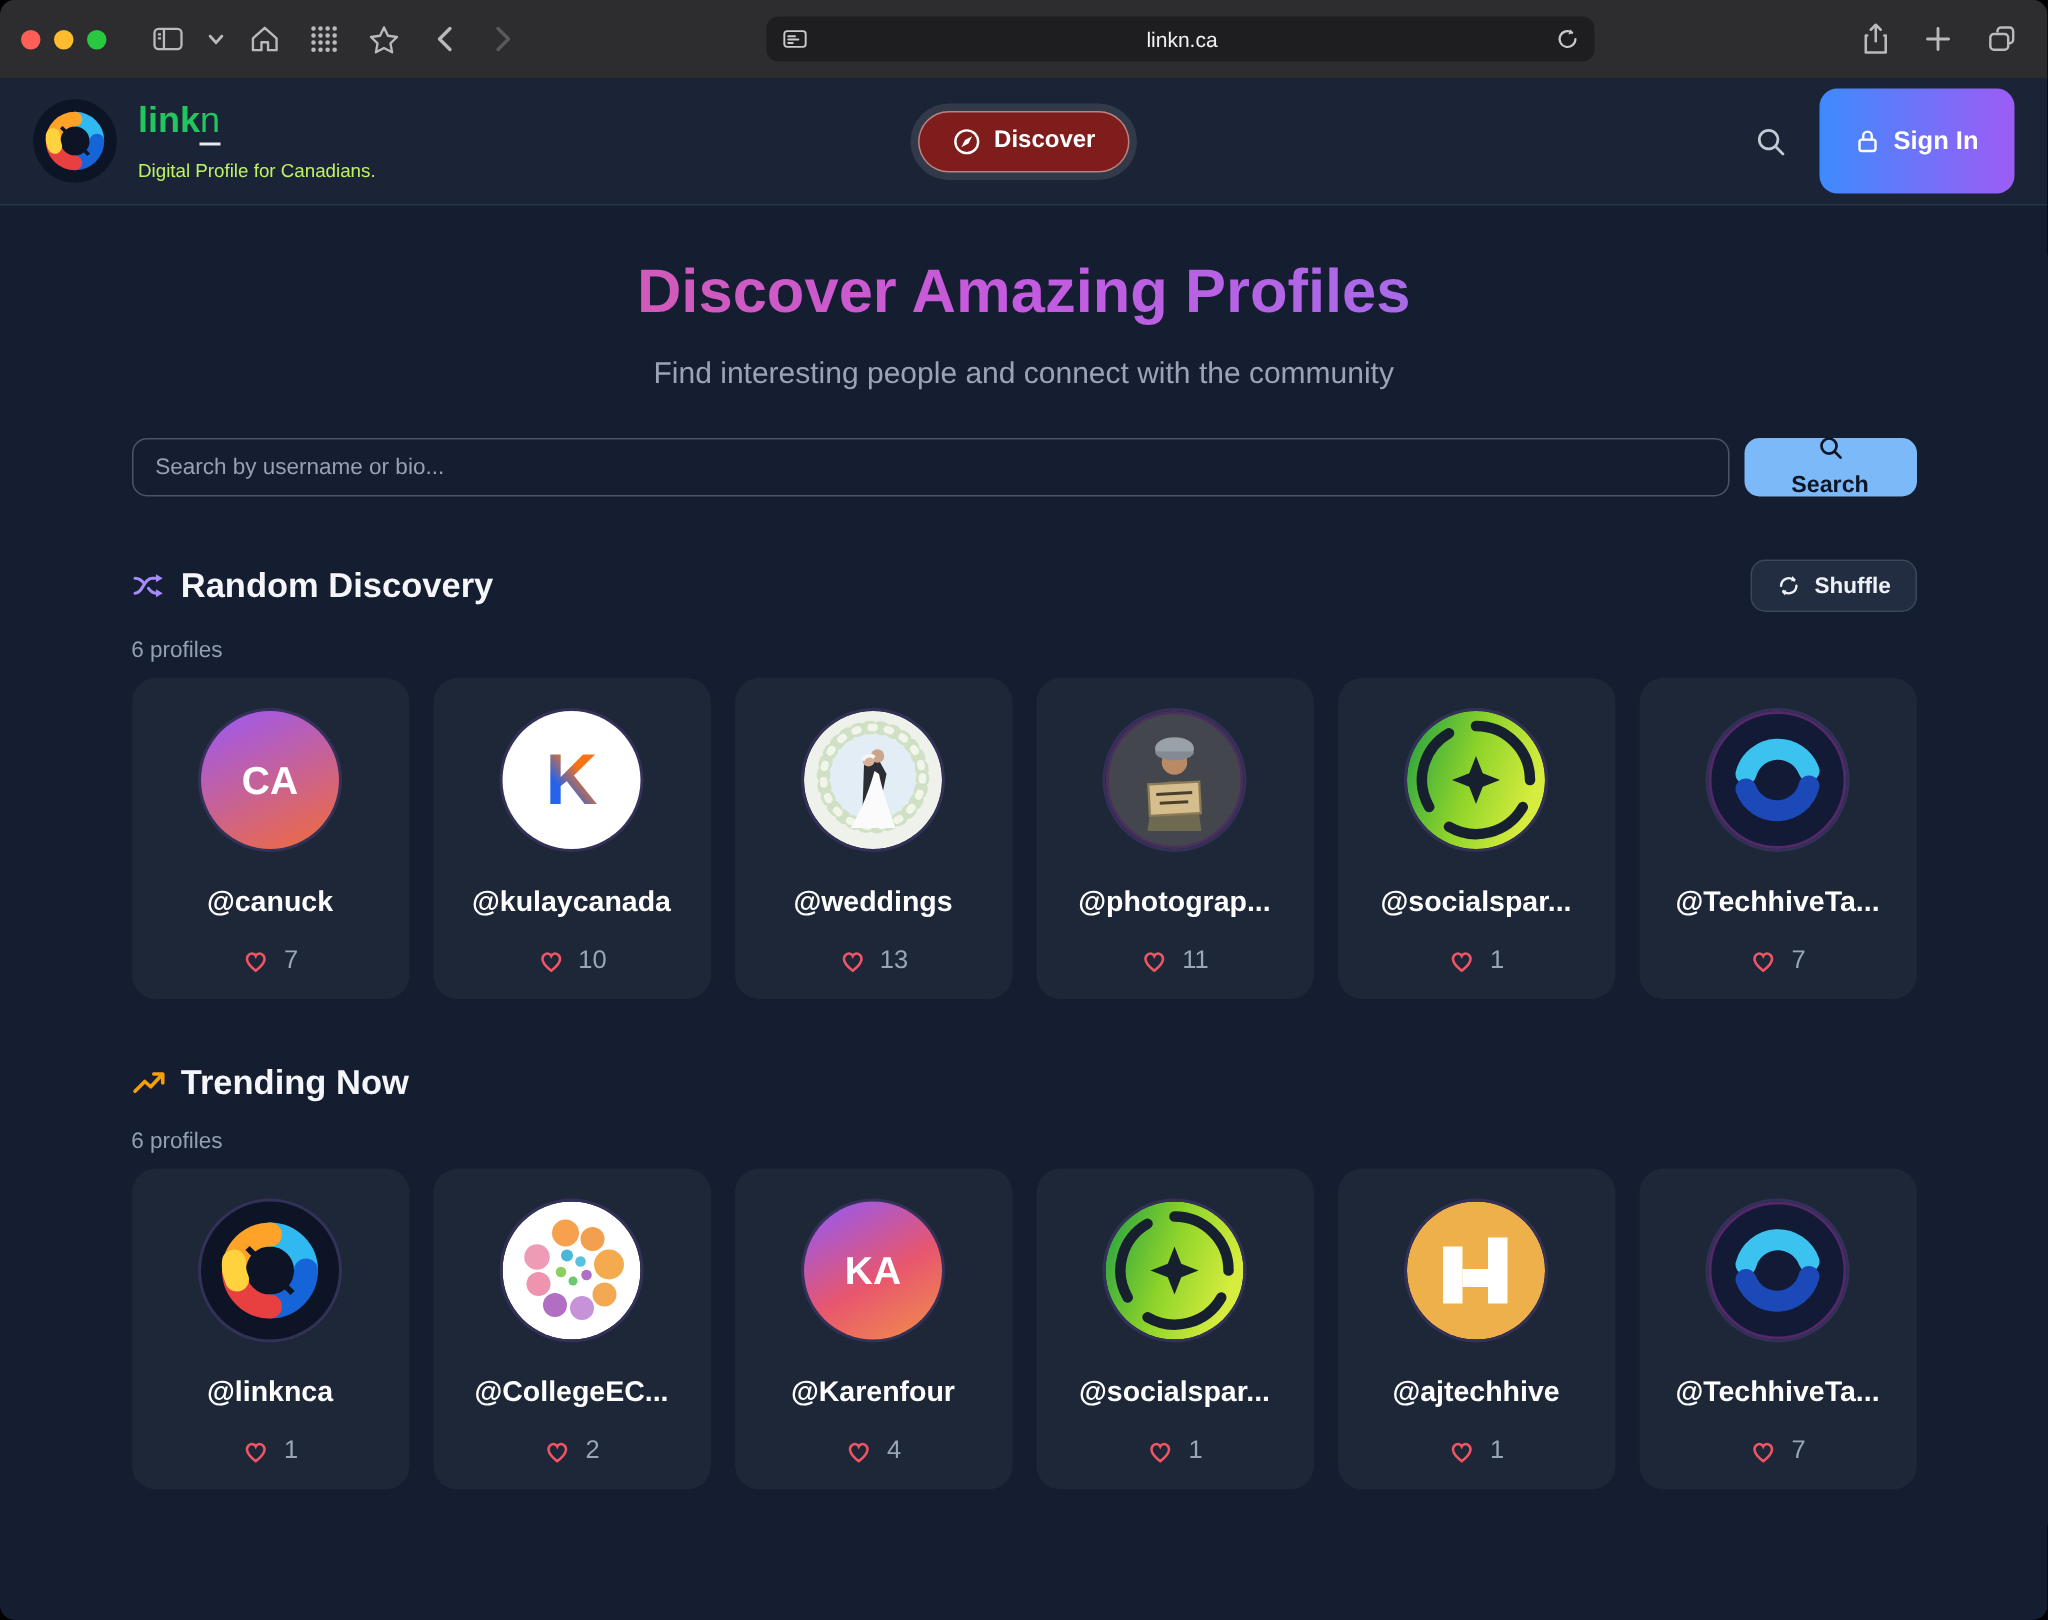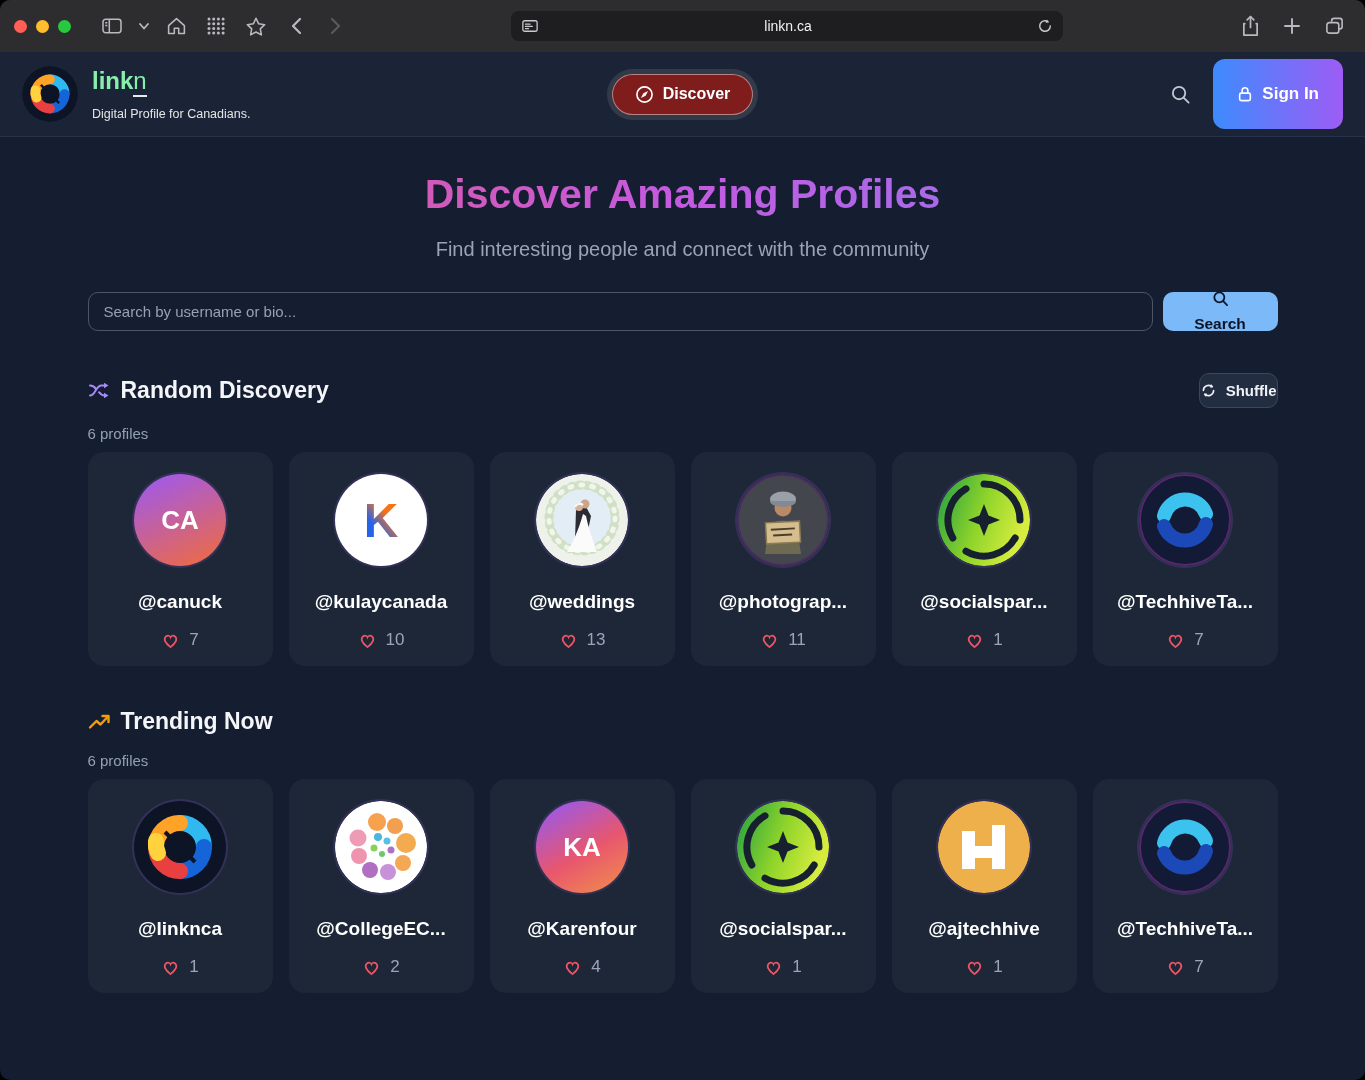--- a/index.html
+++ b/index.html
@@ -33,7 +33,7 @@
   .hz-center { flex:1; display:flex; justify-content:center; }
   .hz-right { width:330px; display:flex; justify-content:flex-end; align-items:center; gap:22px; }
   .logo-badge { width:56px; height:56px; border-radius:50%; overflow:hidden; flex:none; }
-  .brand-title { color:#86efac; font-size:24px; font-weight:bold; line-height:26px; }
+  .brand-title { color:#22c55e; font-size:24px; font-weight:bold; line-height:26px; }
   .brand-title .n-underline { font-weight:normal; border-bottom:2px solid #e7e9ee; padding-bottom:1px; }
   .brand-tag { color:#e5e5e5; font-size:12.5px; margin-top:13px; }
   .discover-pill { display:flex; align-items:center; gap:9px; background:#7f1d1d;

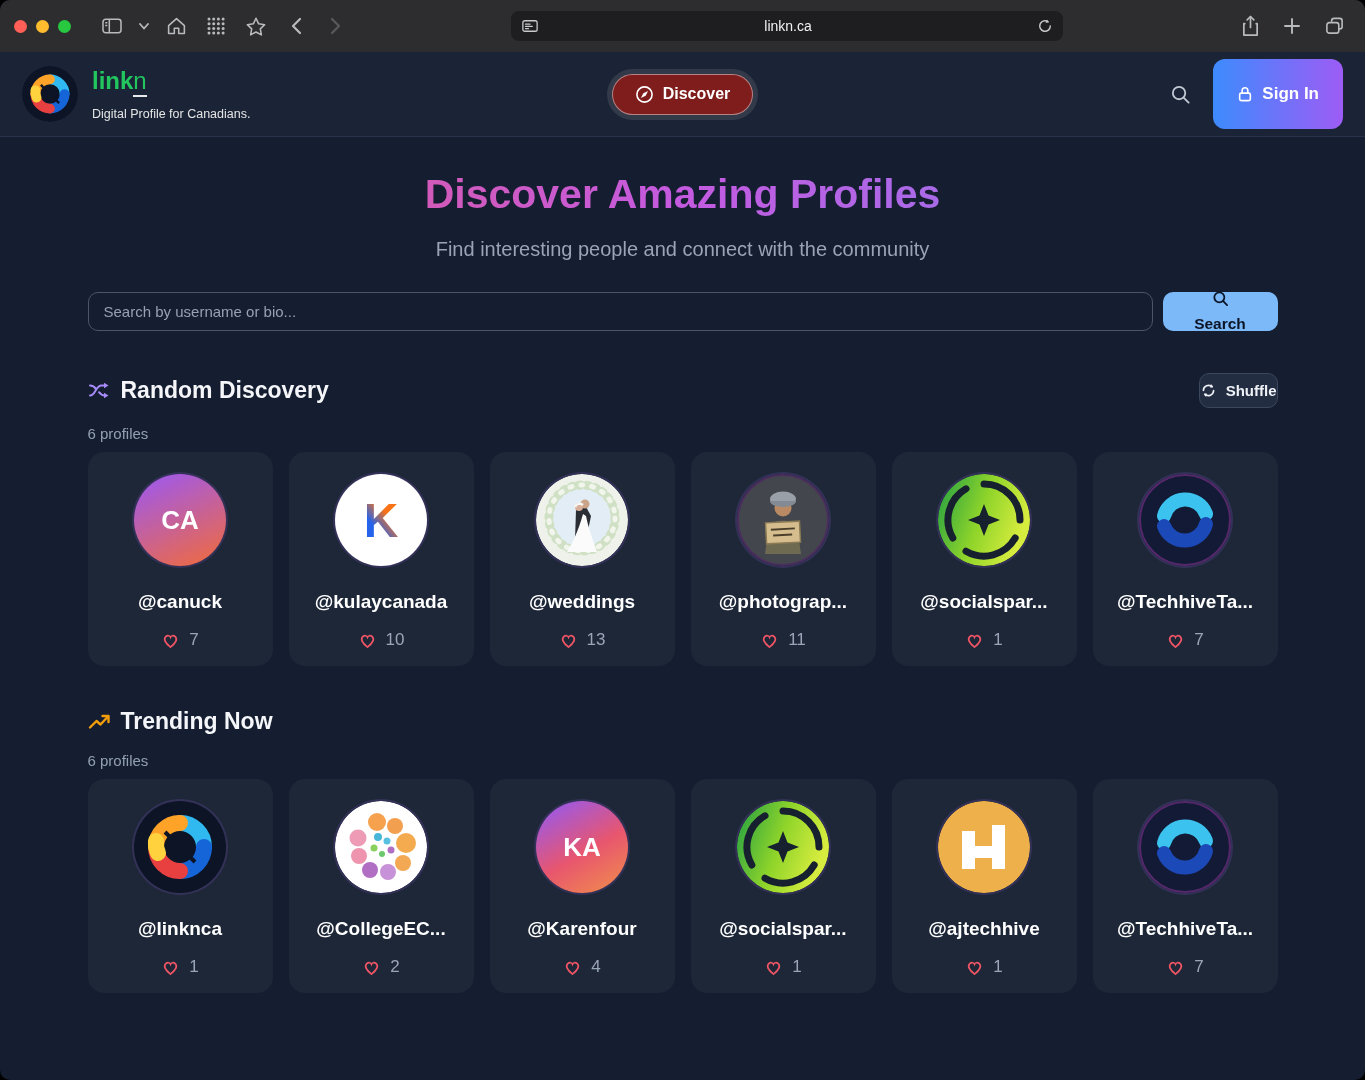--- a/index.html
+++ b/index.html
@@ -35,7 +35,7 @@
   .logo-badge { width:56px; height:56px; border-radius:50%; overflow:hidden; flex:none; }
   .brand-title { color:#22c55e; font-size:24px; font-weight:bold; line-height:26px; }
   .brand-title .n-underline { font-weight:normal; border-bottom:2px solid #e7e9ee; padding-bottom:1px; }
-  .brand-tag { color:#e5e5e5; font-size:12.5px; margin-top:13px; }
+  .brand-tag { color:#bef264; font-size:12.5px; margin-top:13px; }
   .discover-pill { display:flex; align-items:center; gap:9px; background:#7f1d1d;
                    border:1px solid rgba(255,255,255,.45); border-radius:999px;
                    padding:10px 22px; color:#fff; font-size:16px; font-weight:bold;

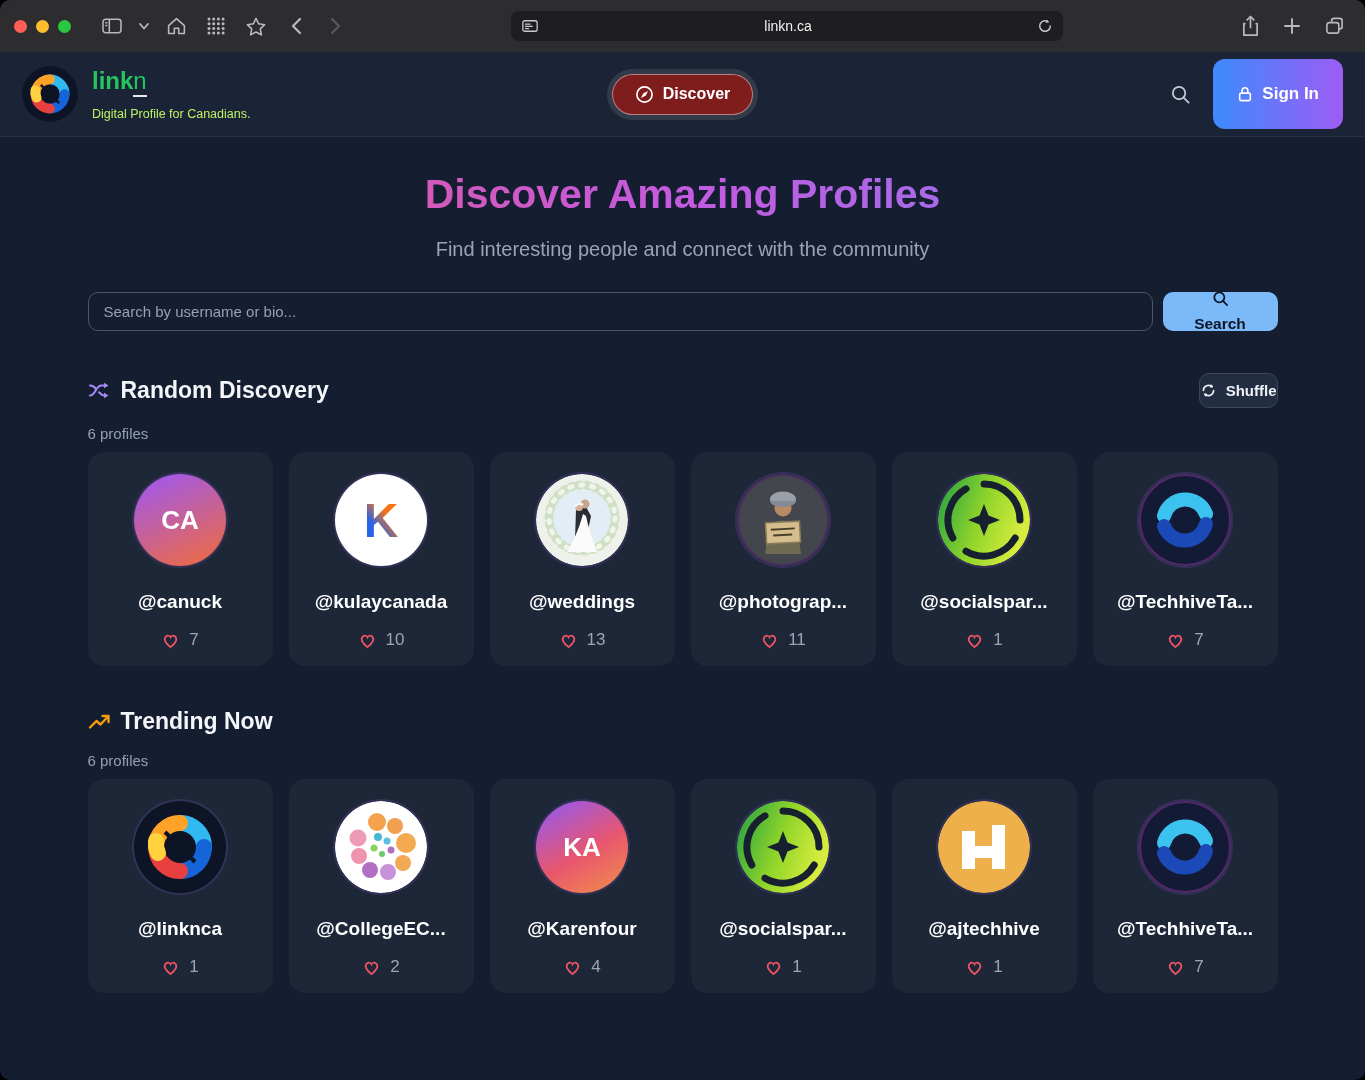--- a/index.html
+++ b/index.html
@@ -69,7 +69,7 @@
                    align-items:center; gap:10px; }
   .section-action { margin-left:auto; display:flex; align-items:center; gap:9px;
                     background:#222d41; border:1px solid #3a475c; color:#eef1f6;
-                    border-radius:10px; padding:8px 0; font-size:15px; font-weight:bold;
+                    border-radius:10px; padding:8px 16px; font-size:15px; font-weight:bold;
                     cursor:pointer; font-family:"Liberation Sans",sans-serif; }
   .section-count { color:#93a0b4; font-size:15px; margin-top:17px; }
 

